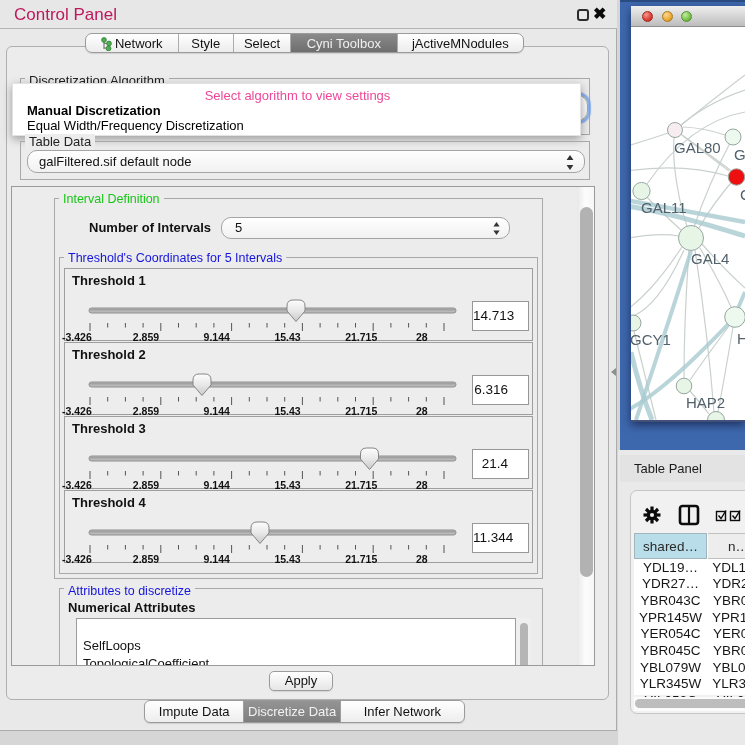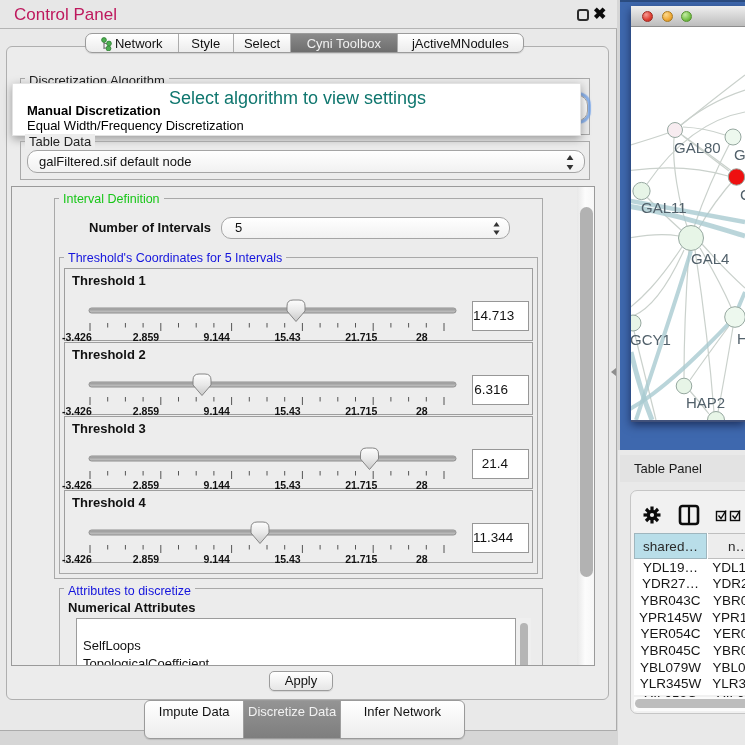--- a/index.html
+++ b/index.html
@@ -84,7 +84,7 @@
 <div class="grptitle" style="left:25px; top:73px; color:#222; font-size:13px;">Discretization Algorithm</div>
 <div class="combo" style="left:28px; top:95px; width:560px; height:26px; box-shadow:0 0 1px 3px rgba(110,160,235,0.75);"></div>
 <div class="abs" id="popup">
-  <div style="position:absolute; left:0; top:4px; width:569px; text-align:center; font-size:18px; color:#0f766e;">Select algorithm to view settings</div>
+  <div style="position:absolute; left:0; top:4px; width:569px; text-align:center; font-size:13px; color:#ec4899;">Select algorithm to view settings</div>
   <div style="position:absolute; left:14px; top:19px; font-size:13px; font-weight:bold; color:#000;">Manual Discretization</div>
   <div style="position:absolute; left:14px; top:34px; font-size:13px; color:#000;">Equal Width/Frequency Discretization</div>
 </div>

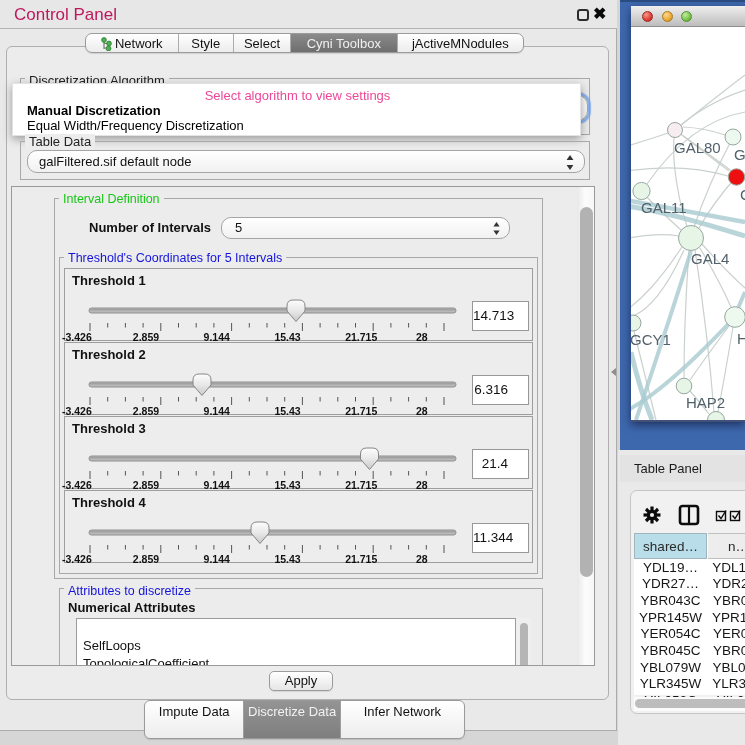--- a/index.html
+++ b/index.html
@@ -39,7 +39,7 @@
 
 #applybtn { left:269px; top:671px; width:64px; height:20px; border:1px solid #9C9C9C; border-radius:5px; background:linear-gradient(#FFFFFF,#E6E6E6); font-size:13px; text-align:center; line-height:18px; color:#111; box-shadow:0 1px 1px rgba(0,0,0,0.1); }
 
-#botseg { left:144px; top:700px; width:321px; height:39px; border:1px solid #9A9A9A; border-radius:6px; background:linear-gradient(#FFFFFF,#EDEDED); display:flex; overflow:hidden; box-shadow:0 1px 1px rgba(0,0,0,0.12); }
+#botseg { left:144px; top:700px; width:321px; height:23px; border:1px solid #9A9A9A; border-radius:6px; background:linear-gradient(#FFFFFF,#EDEDED); display:flex; overflow:hidden; box-shadow:0 1px 1px rgba(0,0,0,0.12); }
 .bseg { height:100%; font-size:13px; color:#111; text-align:center; line-height:22px; border-right:1px solid #9E9E9E; }
 .bseg:last-child { border-right:none; }
 .bsel { background:linear-gradient(#949494,#7E7E7E); color:#F2F2F2; }

